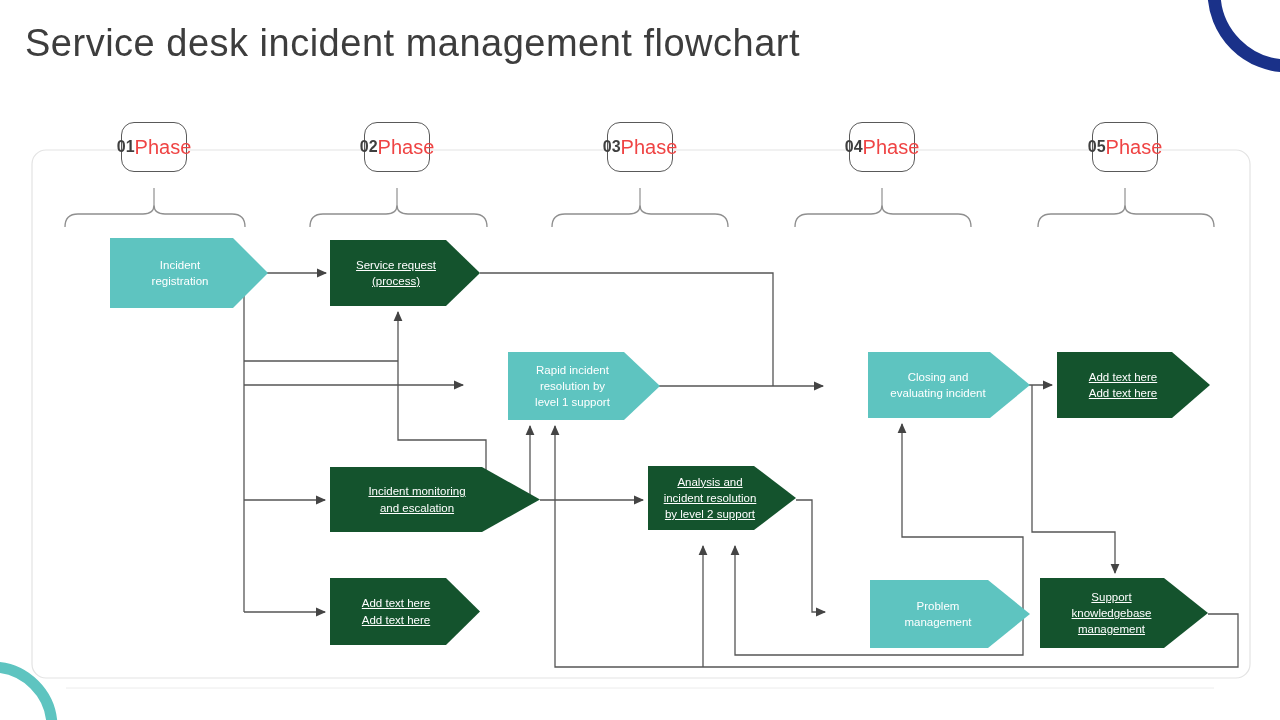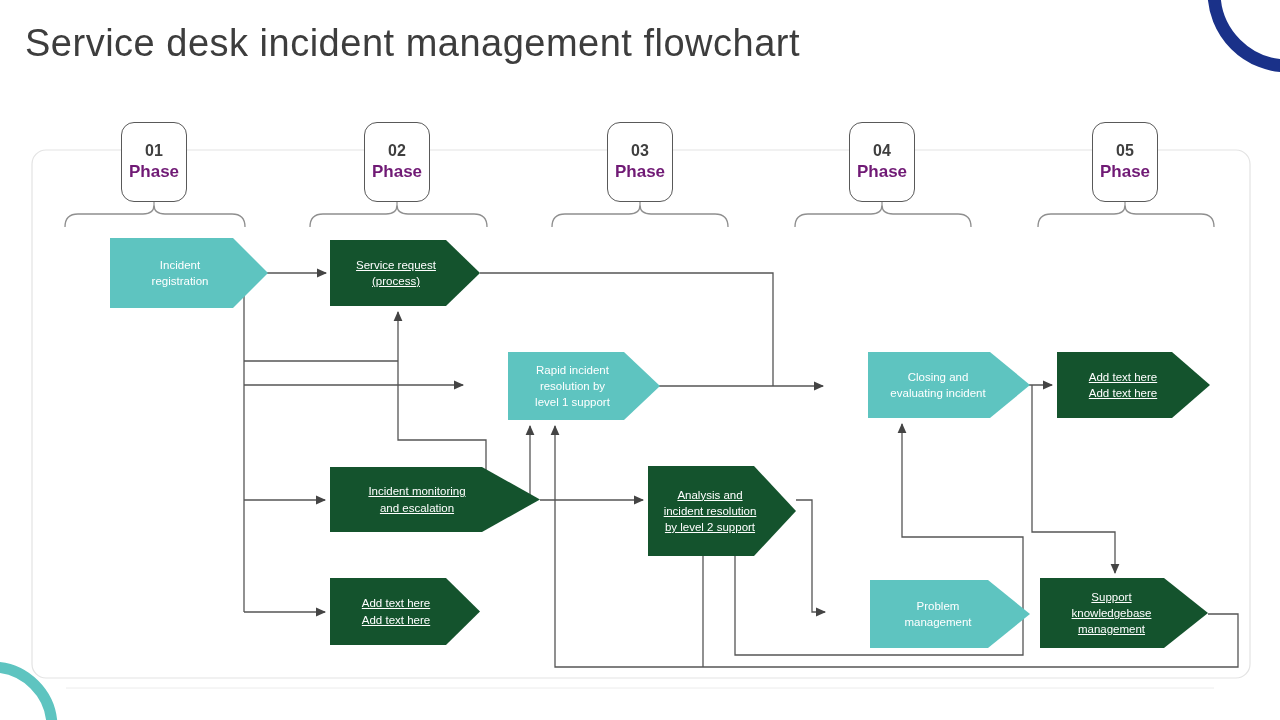--- a/index.html
+++ b/index.html
@@ -30,9 +30,9 @@
 
   
   .phase-box {
-    position:absolute; width:66px; height:80px; top:122px;
+    position:absolute; width:66px; height:50px; top:122px;
     border:1.5px solid #595959; border-radius:13px;
-    display:flex; flex-direction:column; align-items:center; justify-content:center;
+    display:flex; flex-direction:row; align-items:center; justify-content:center;
     background:#ffffff; line-height:1.25;text-align:right;
   }
   .phase-box .num   { font-size:16px; font-weight:700; color:#3f3f3f; }

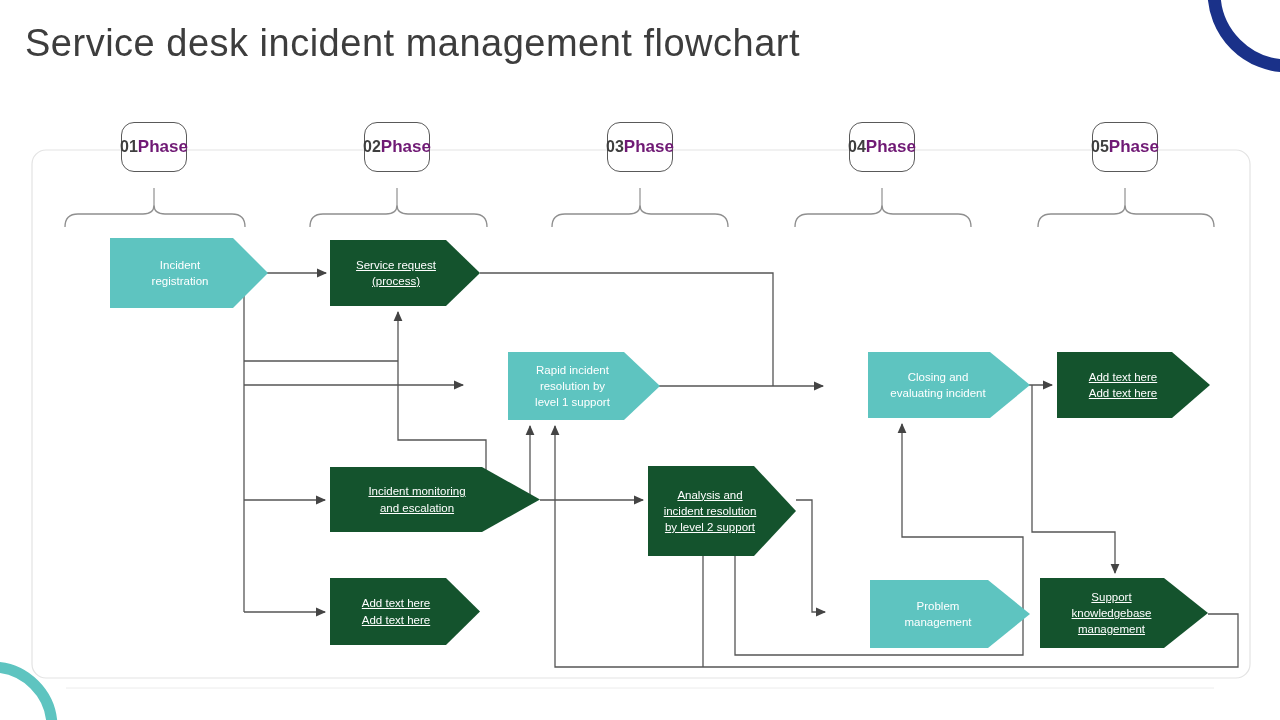--- a/index.html
+++ b/index.html
@@ -36,7 +36,7 @@
     background:#ffffff; line-height:1.25;text-align:right;
   }
   .phase-box .num   { font-size:16px; font-weight:700; color:#3f3f3f; }
-  .phase-box .lbl   { font-size:17px; font-weight:700; color:#701a75; }
+  .phase-box .lbl   { font-size:20px; font-weight:400; color:#ef4444; }
 
   
   .flow-node {

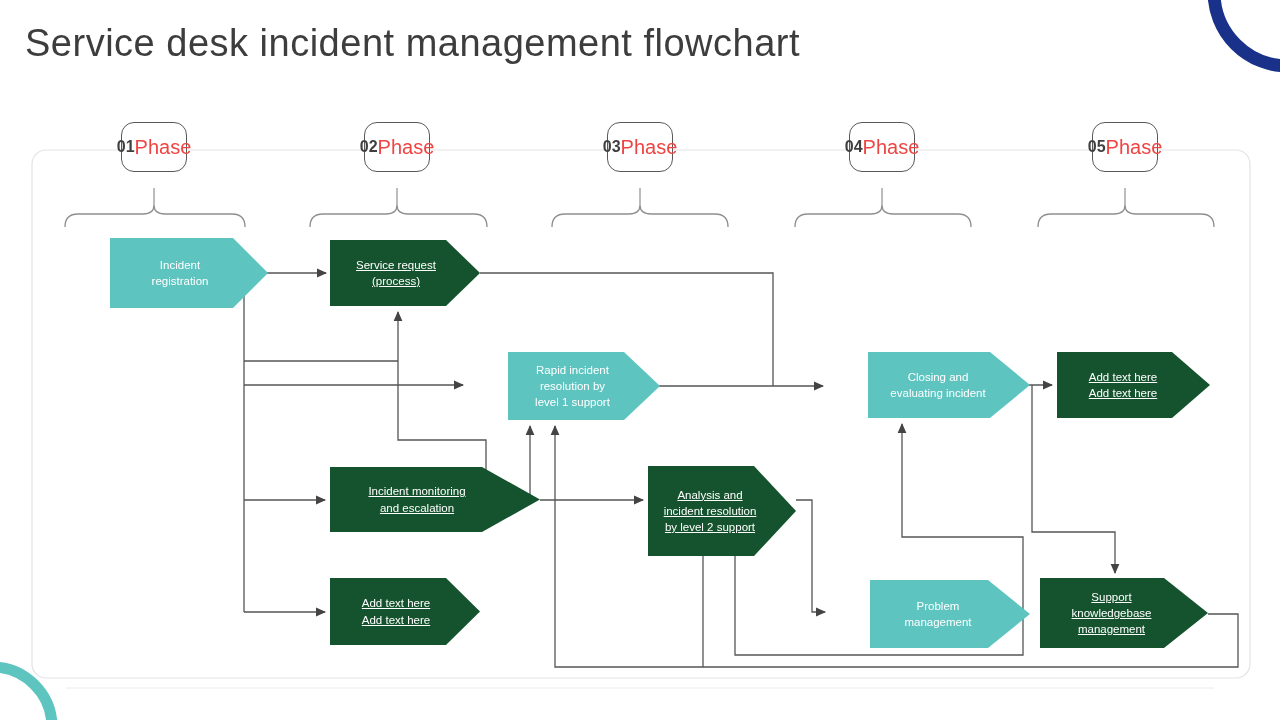--- a/index.html
+++ b/index.html
@@ -149,7 +149,7 @@
 Add text here</div>
       <div class="flow-node navy" style="left: 330px; top: 467px; width: 210px; height: 65px; clip-path: polygon(0px 0px, calc(100% - 58px) 0px, 100% 50%, calc(100% - 58px) 100%, 0px 100%); padding-right: 44px; padding-left: 8px;">Incident monitoring
 and escalation</div>
-      <div class="flow-node navy" style="left: 648px; top: 466px; width: 148px; height: 90px; clip-path: polygon(0px 0px, calc(100% - 42px) 0px, 100% 50%, calc(100% - 42px) 100%, 0px 100%); padding-right: 32px; padding-left: 8px;">Analysis and
+      <div class="flow-node navy" style="left: 648px; top: 466px; width: 148px; height: 64px; clip-path: polygon(0px 0px, calc(100% - 42px) 0px, 100% 50%, calc(100% - 42px) 100%, 0px 100%); padding-right: 32px; padding-left: 8px;">Analysis and
 incident resolution
 by level 2 support</div>
       <div class="flow-node navy" style="left: 330px; top: 578px; width: 150px; height: 67px; clip-path: polygon(0px 0px, calc(100% - 34px) 0px, 100% 50%, calc(100% - 34px) 100%, 0px 100%); padding-right: 26px; padding-left: 8px;">Add text here

